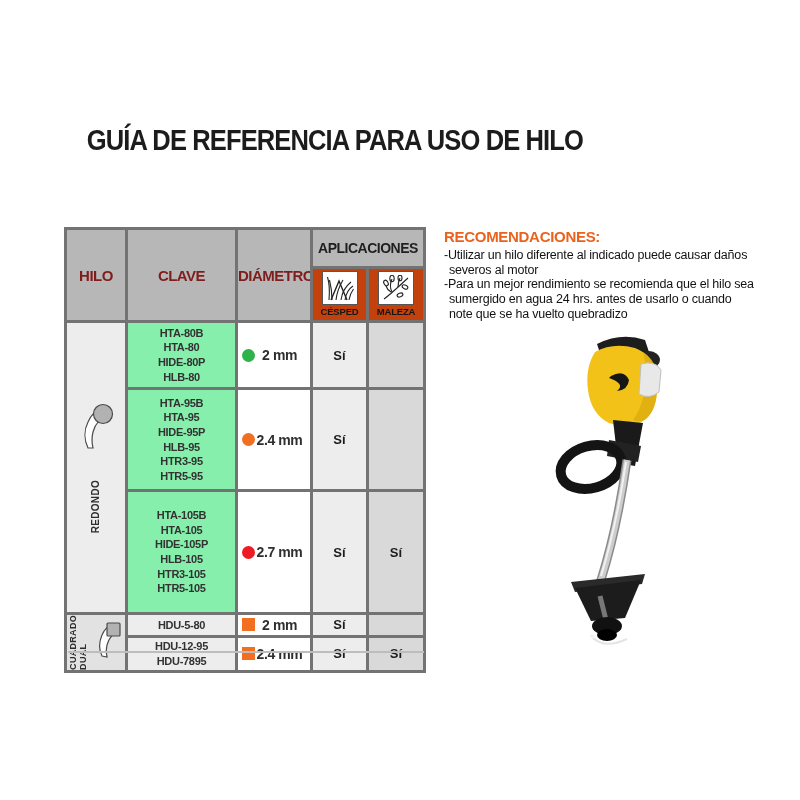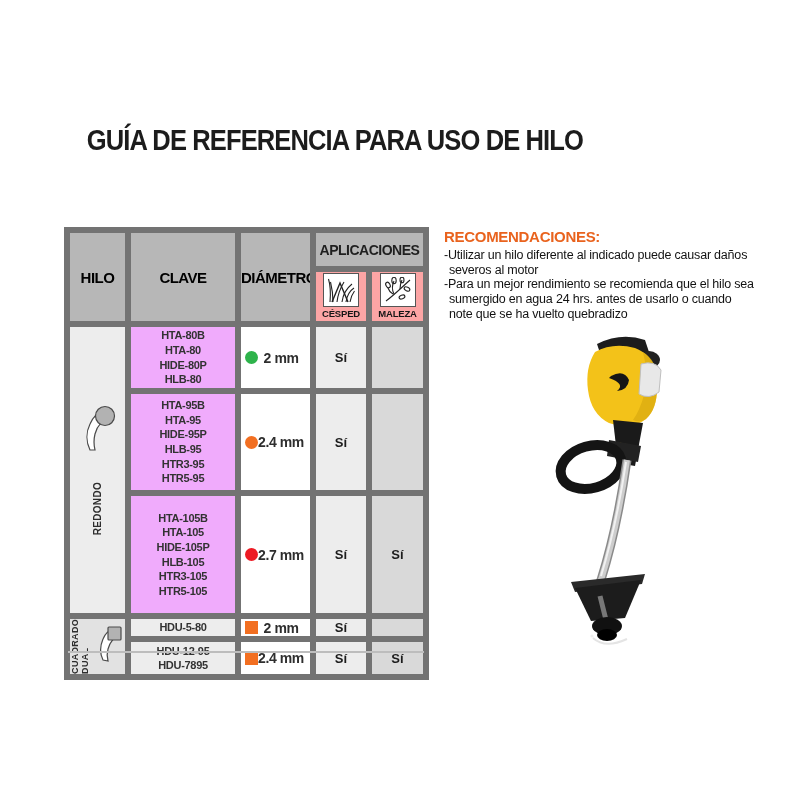--- a/index.html
+++ b/index.html
@@ -17,7 +17,7 @@
   .table-pos { position:absolute; left:64px; top:227px; }
   table.ref { border-collapse:collapse; table-layout:fixed; width:359px;
               border:2px solid #3e3e3e; }
-  table.ref td, table.ref th { border:6px solid #737373; overflow:hidden; }
+  table.ref td, table.ref th { border:3px solid #737373; overflow:hidden; }
   .hdr { background:#b7b7b7; text-align:center; vertical-align:middle;
          font-weight:700; font-size:15px; color:#000000; letter-spacing:-0.5px; }
   .hdr-apl { background:#b7b7b7; text-align:center; vertical-align:middle;

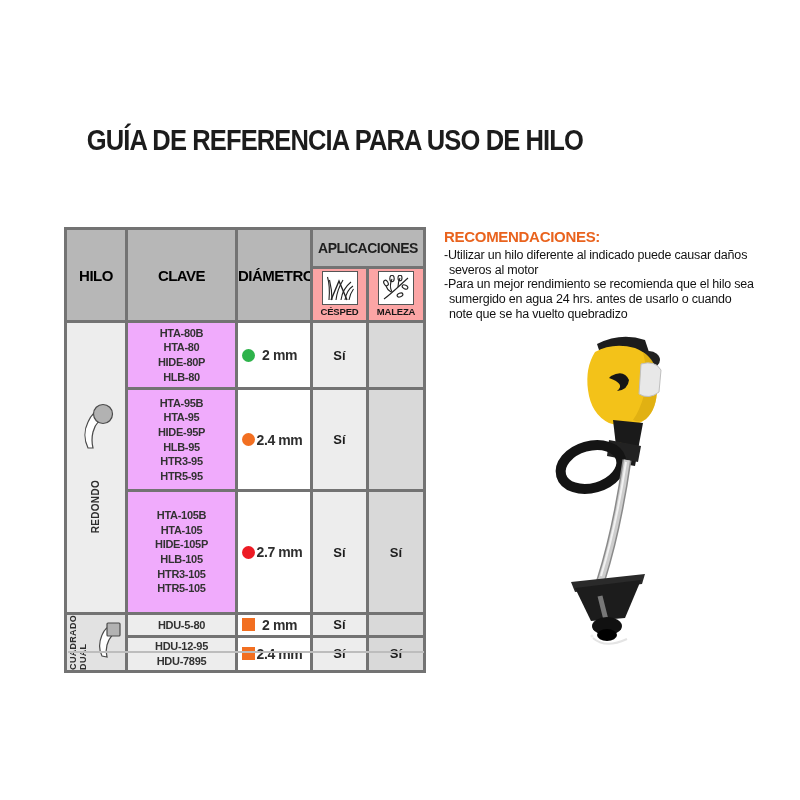--- a/index.html
+++ b/index.html
@@ -19,7 +19,7 @@
               border:2px solid #3e3e3e; }
   table.ref td, table.ref th { border:3px solid #737373; overflow:hidden; }
   .hdr { background:#b7b7b7; text-align:center; vertical-align:middle;
-         font-weight:700; font-size:15px; color:#000000; letter-spacing:-0.5px; }
+         font-weight:700; font-size:15px; color:#7f1d1d; letter-spacing:-0.5px; }
   .hdr-apl { background:#b7b7b7; text-align:center; vertical-align:middle;
              font-weight:700; font-size:14px; color:#1f1f1f; letter-spacing:-0.5px; height:39px; }
   .icon-cell { background:#fca5a5; vertical-align:middle; text-align:center; height:54px; padding:1px 0 2px 0; }

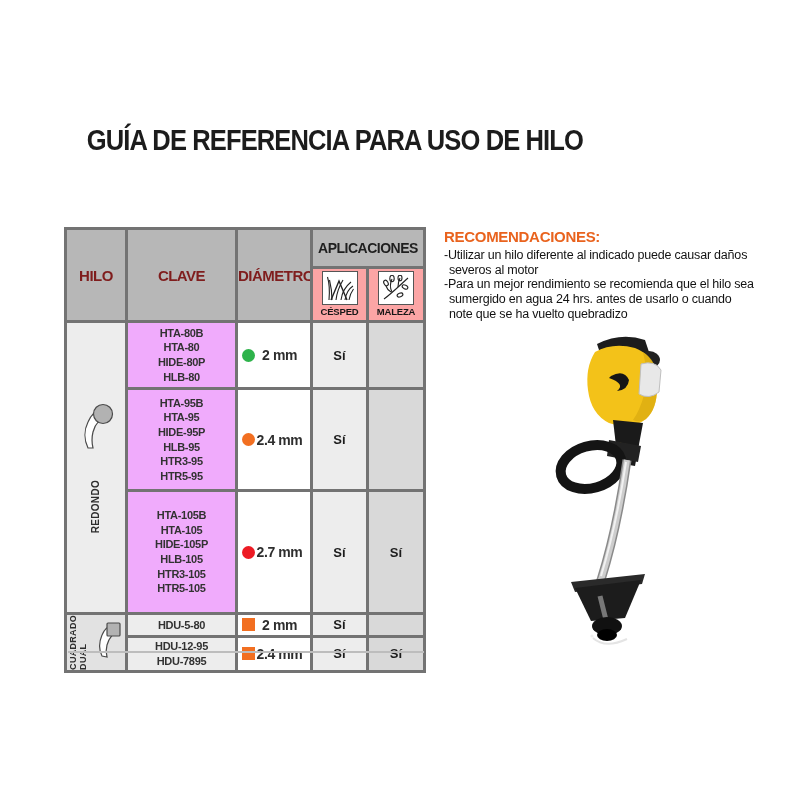--- a/index.html
+++ b/index.html
@@ -22,7 +22,7 @@
          font-weight:700; font-size:15px; color:#7f1d1d; letter-spacing:-0.5px; }
   .hdr-apl { background:#b7b7b7; text-align:center; vertical-align:middle;
              font-weight:700; font-size:14px; color:#1f1f1f; letter-spacing:-0.5px; height:39px; }
-  .icon-cell { background:#fca5a5; vertical-align:middle; text-align:center; height:54px; padding:1px 0 2px 0; }
+  .icon-cell { background:#c2410c; vertical-align:middle; text-align:center; height:54px; padding:1px 0 2px 0; }
   .icon-box { width:36px; height:34px; border:1px solid #555; background:#fff;
               margin:0 auto; display:flex; align-items:center; justify-content:center; }
   .icon-label { display:block; font-size:9.5px; font-weight:700; color:#161616; letter-spacing:-0.2px; margin-top:1px; }

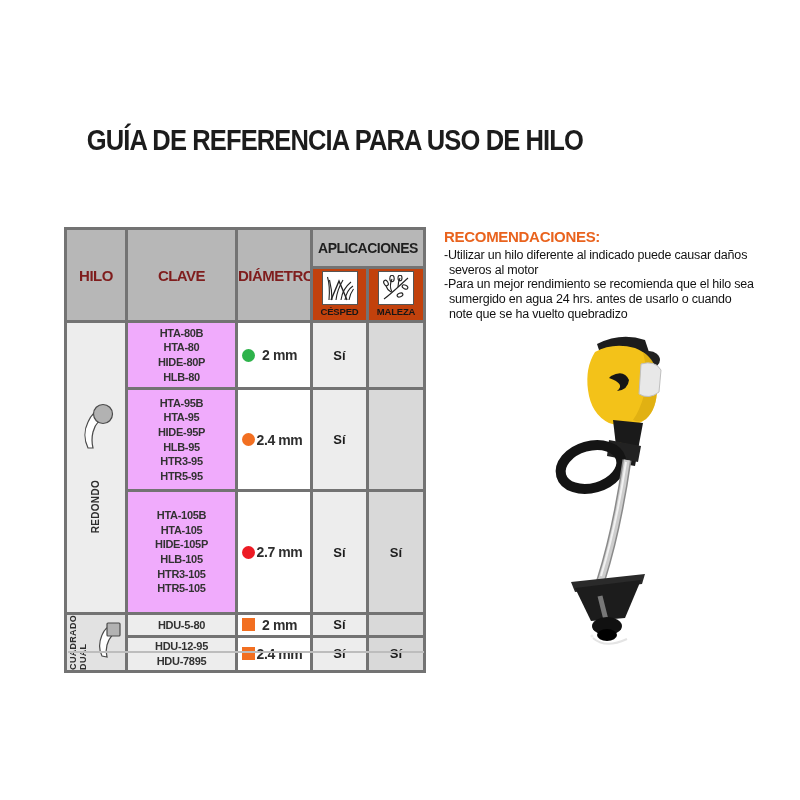--- a/index.html
+++ b/index.html
@@ -29,7 +29,7 @@
 
   .thick-top td, td.thick-top { border-top:2px solid #3e3e3e !important; }
 
-  .clave-cell { background:#f0abfc; text-align:center; vertical-align:middle;
+  .clave-cell { background:#86efac; text-align:center; vertical-align:middle;
                 font-size:11px; font-weight:700; color:#323232; letter-spacing:-0.3px;
                 line-height:1.32; white-space:pre-line; }
   .clave-gray { background:#ededed; }

